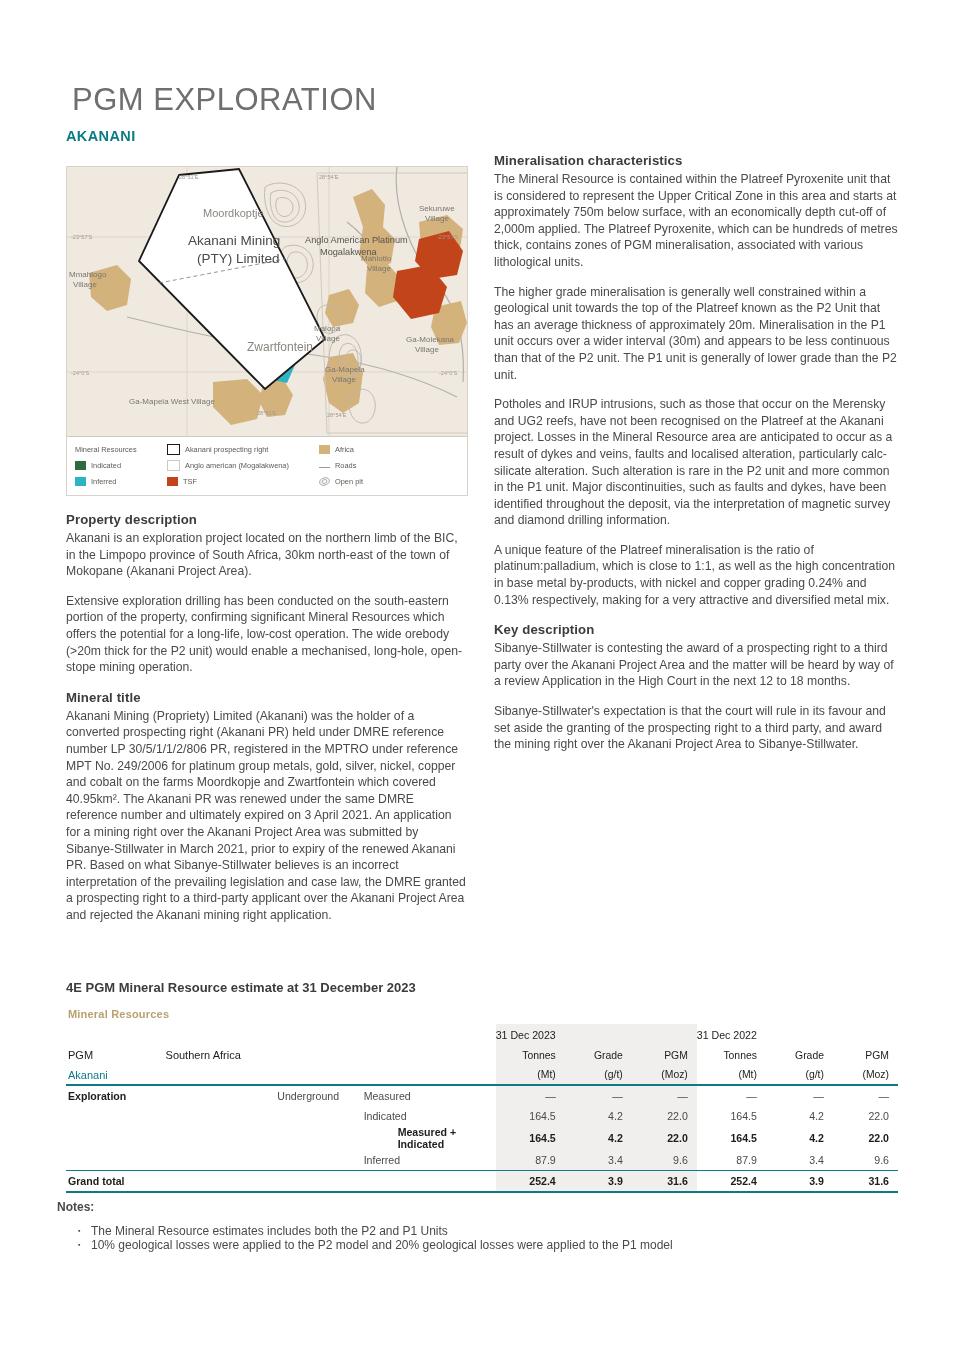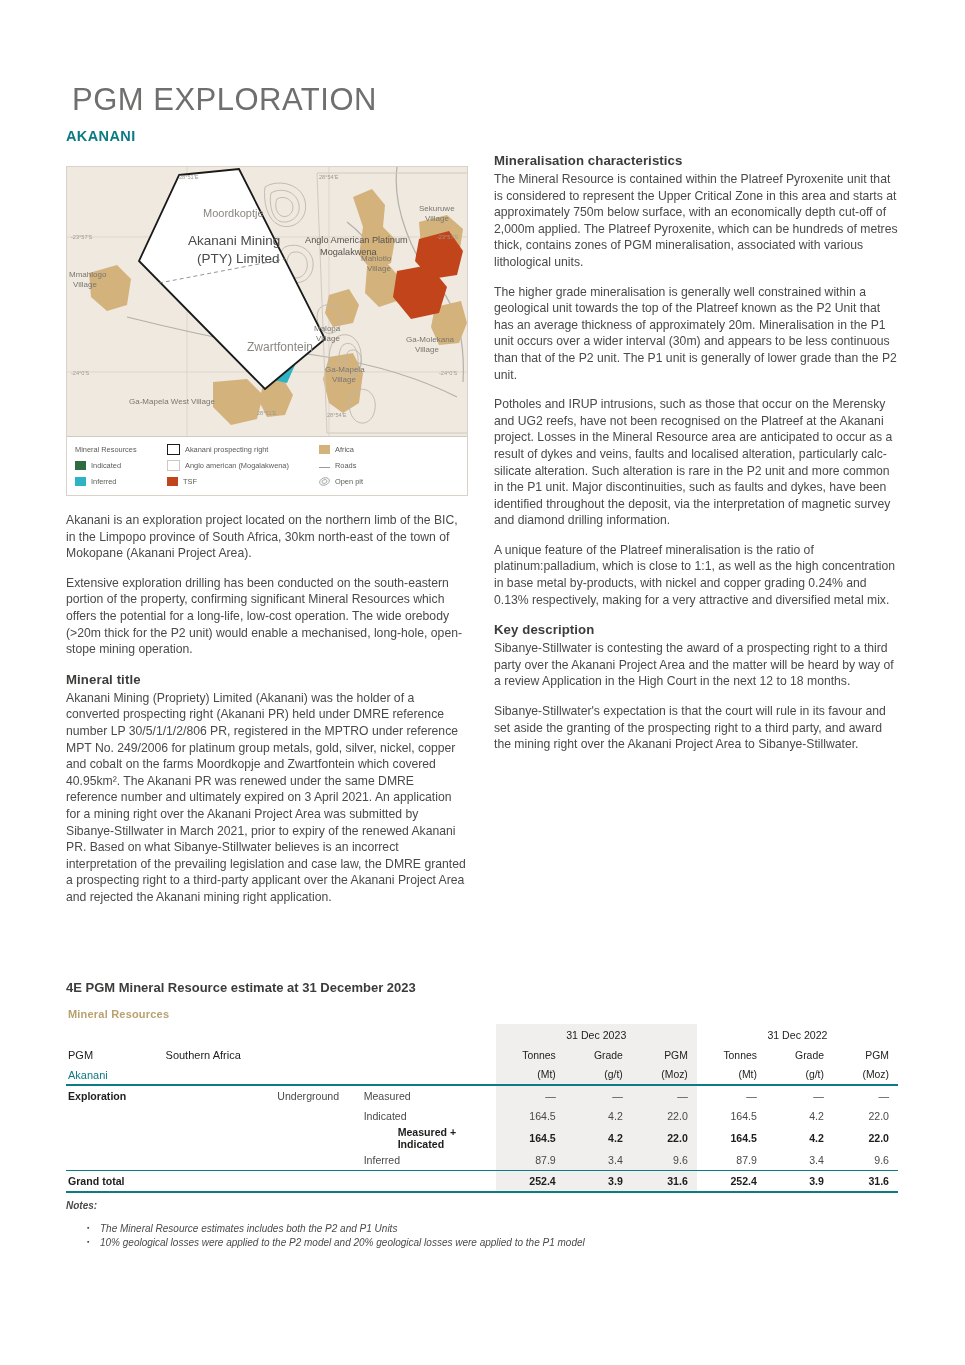--- a/index.html
+++ b/index.html
@@ -371,6 +371,7 @@
     </div>
 
     <div class="block">
+      <h3 class="sec">Property description</h3>
       <p class="body">Akanani is an exploration project located on the northern limb of the BIC, in the Limpopo province of South Africa, 30km north-east of the town of Mokopane (Akanani Project Area).</p>
       <p class="body">Extensive exploration drilling has been conducted on the south-eastern portion of the property, confirming significant Mineral Resources which offers the potential for a long-life, low-cost operation. The wide orebody (&gt;20m thick for the P2 unit) would enable a mechanised, long-hole, open-stope mining operation.</p>
     </div>

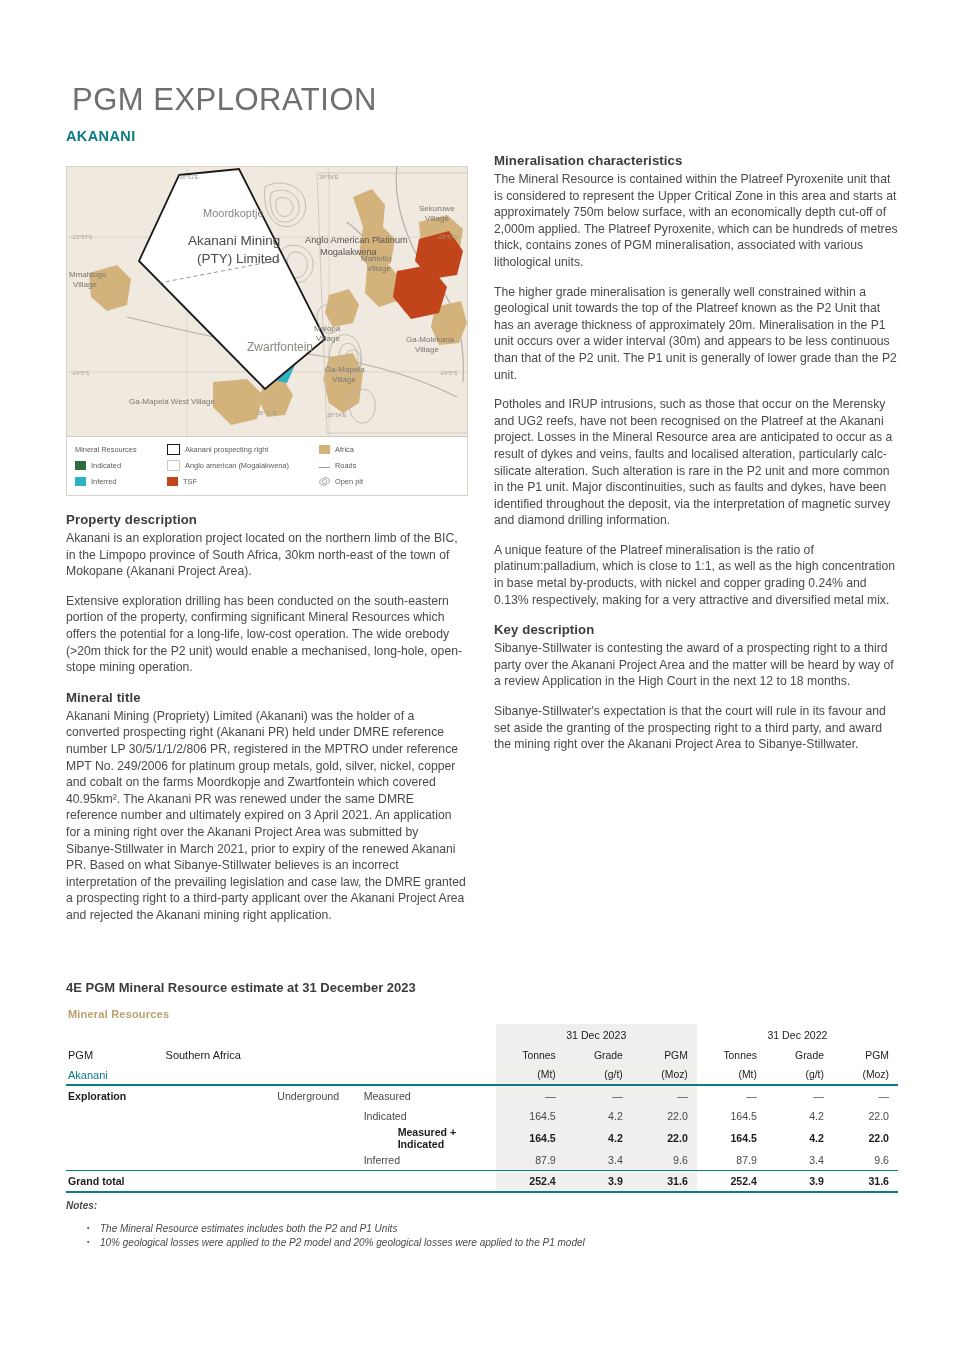--- a/index.html
+++ b/index.html
@@ -145,7 +145,6 @@
   }
   .shade { background: #f0efee; }
   .yhead {
-    text-align: center;
     font-weight: bold;
     font-size: 10.6px;
     height: 21px;

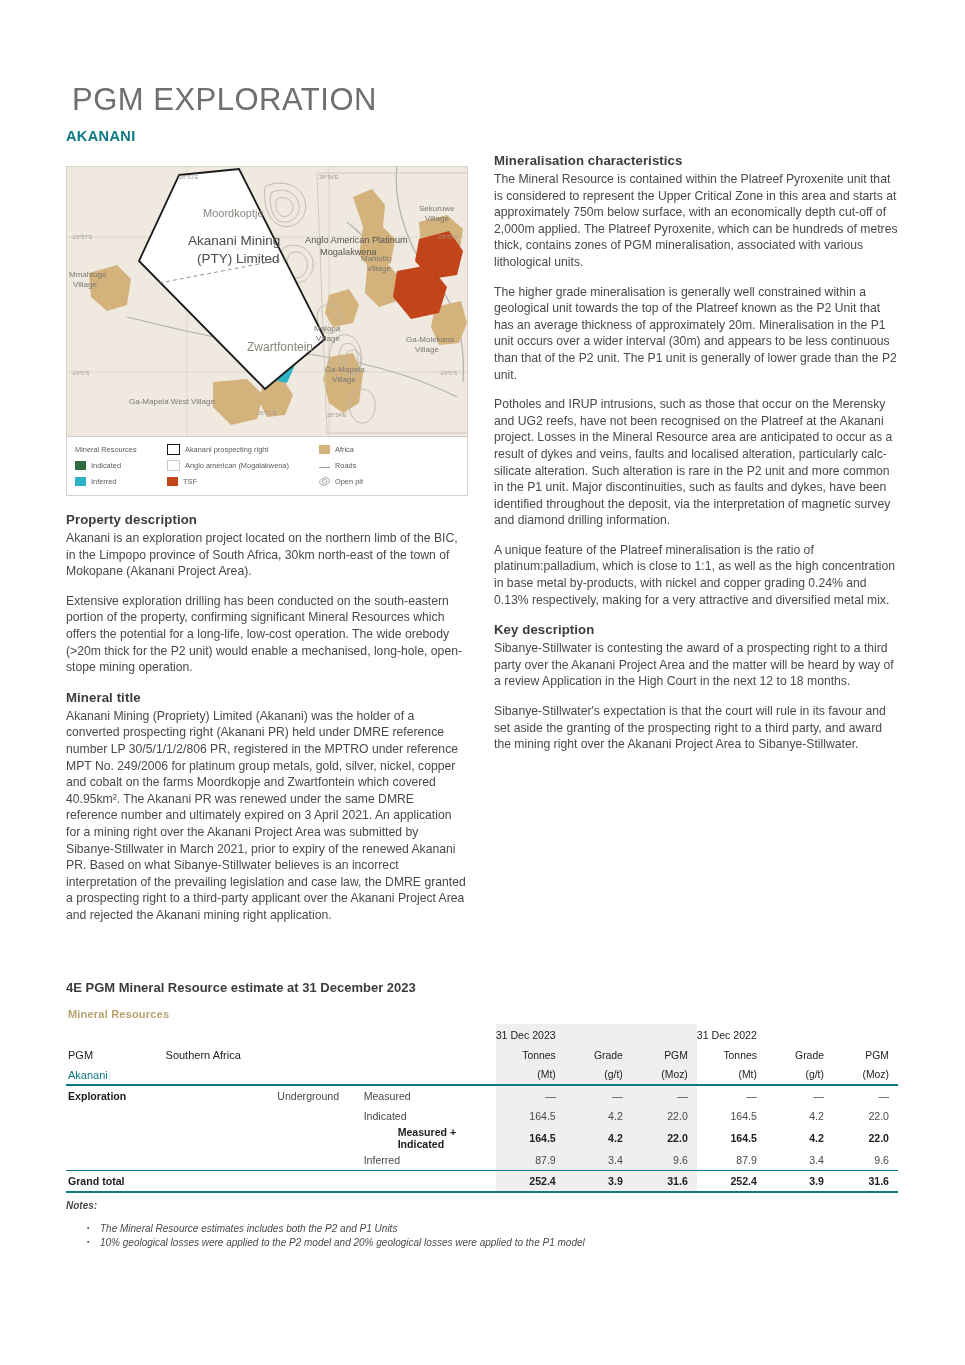--- a/index.html
+++ b/index.html
@@ -171,11 +171,10 @@
   
   .notes {
     position: absolute;
-    left: 66px;
+    left: 57px;
     top: 1200px;
     width: 700px;
-    font-size: 10px;
-    font-style: italic;
+    font-size: 12px;
     color: #4a4a49;
   }
   .notes .nh { font-weight: bold; margin-bottom: 3px; }

